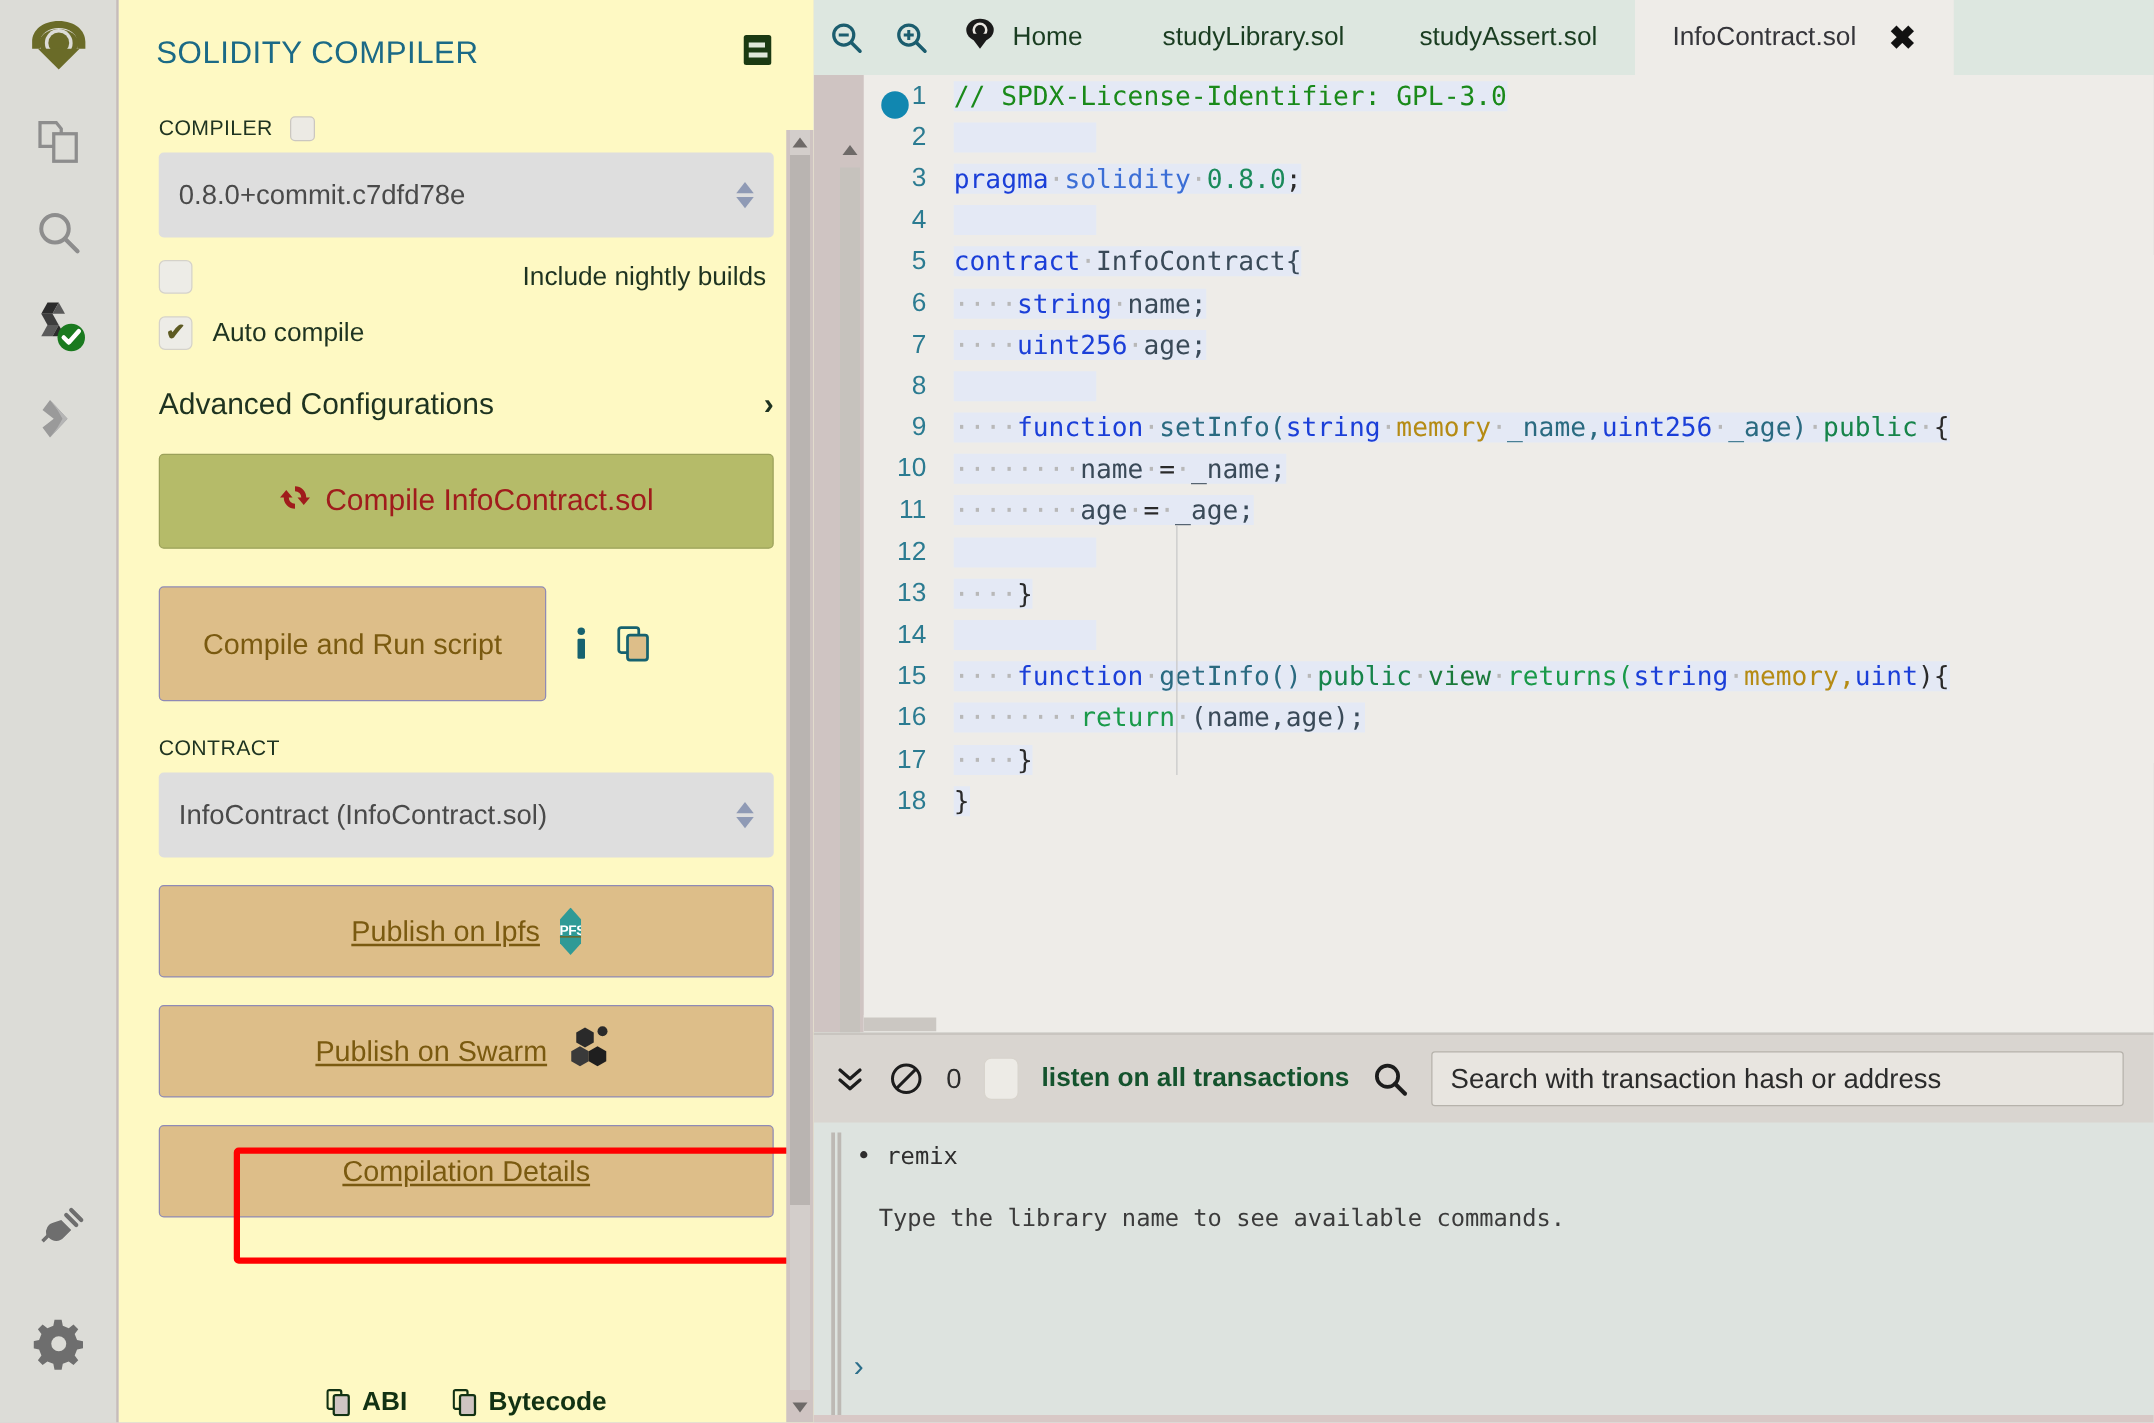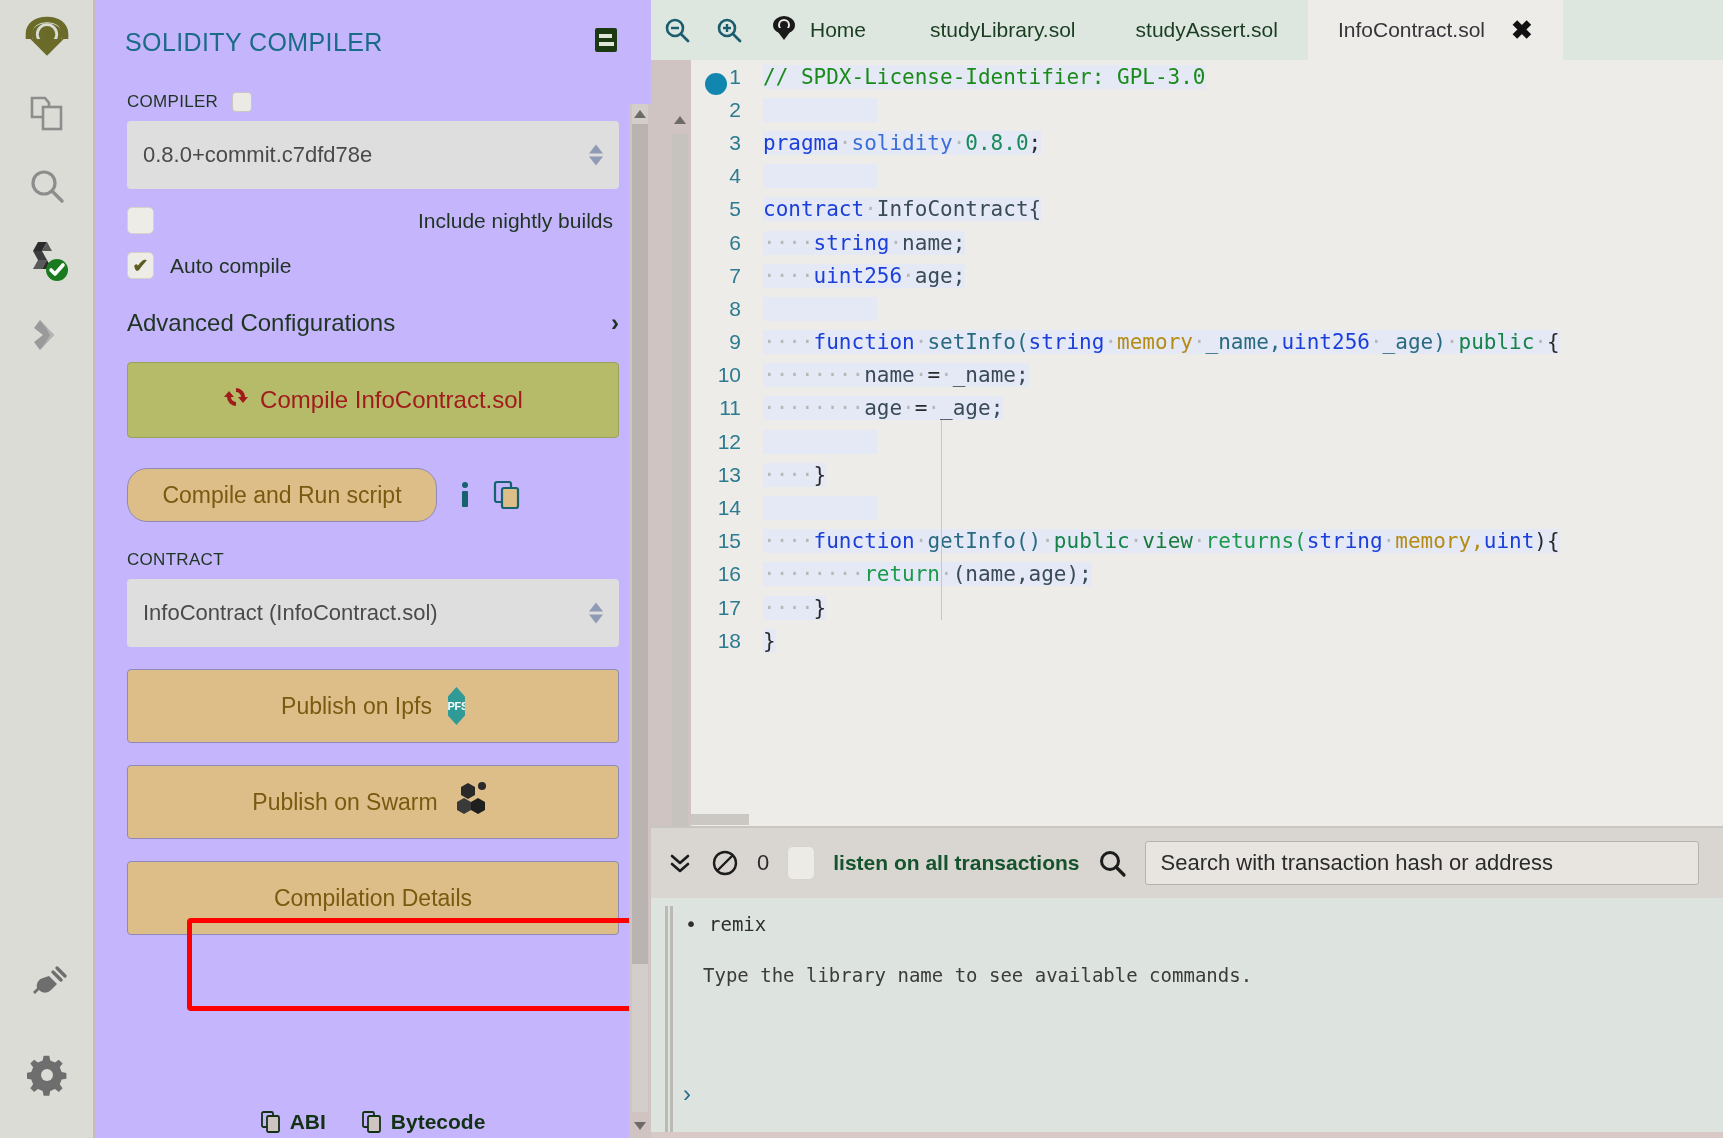--- a/index.html
+++ b/index.html
@@ -29,7 +29,7 @@
   
   #sidebar {
     width: 556px; flex: 0 0 556px; height: 1138px;
-    background: #c4b5fd;
+    background: #fef9c3;
     position: relative;
     overflow: hidden;
   }

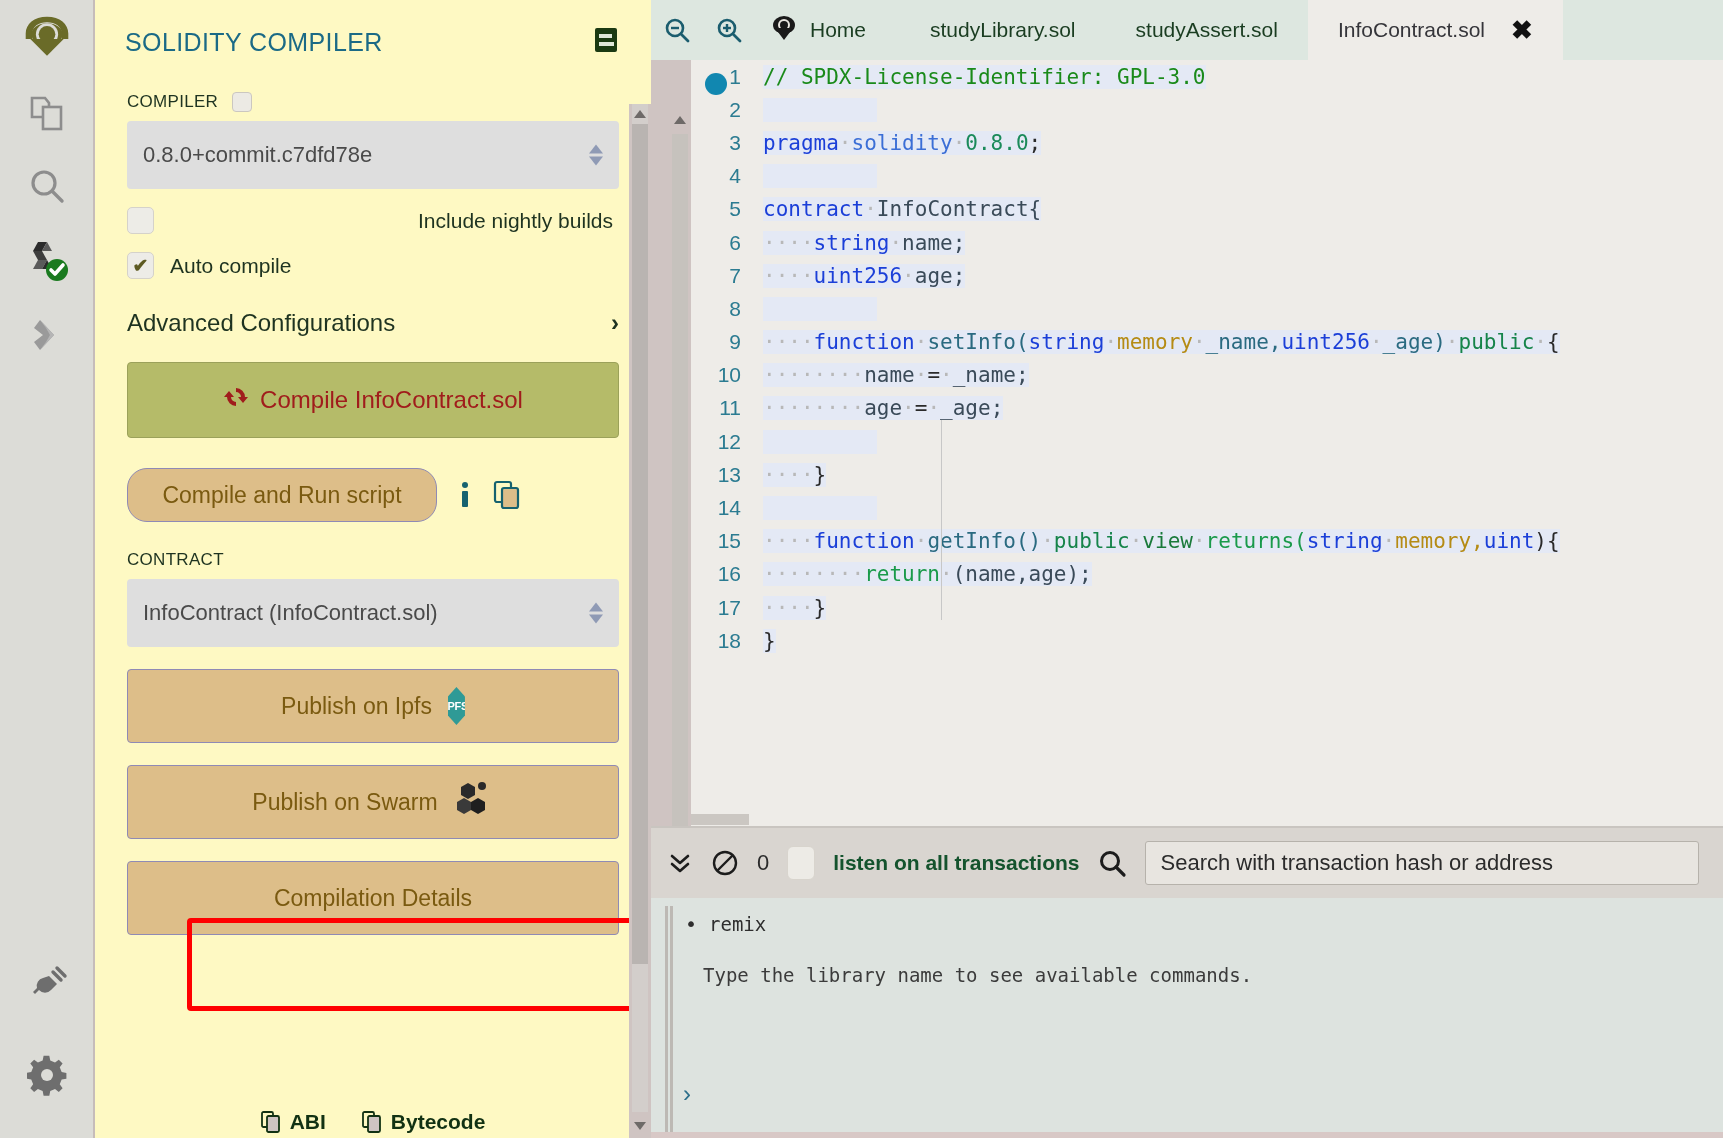--- a/index.html
+++ b/index.html
@@ -92,7 +92,7 @@
     background: #ddbe89; border: 1px solid #8f8ab5; color: #7a5a10; font-size: 23px;
   }
   #run-row { display: flex; align-items: center; gap: 18px; margin-top: 30px;}
-  #btn-run { flex: 0 0 310px; height: 54px; border-radius: 20px; }
+  #btn-run { flex: 0 0 310px; height: 92px; }
   .icon-btn { color: #16626f; display: flex; align-items: center; }
 
   #contract-label { margin-top: 28px; }

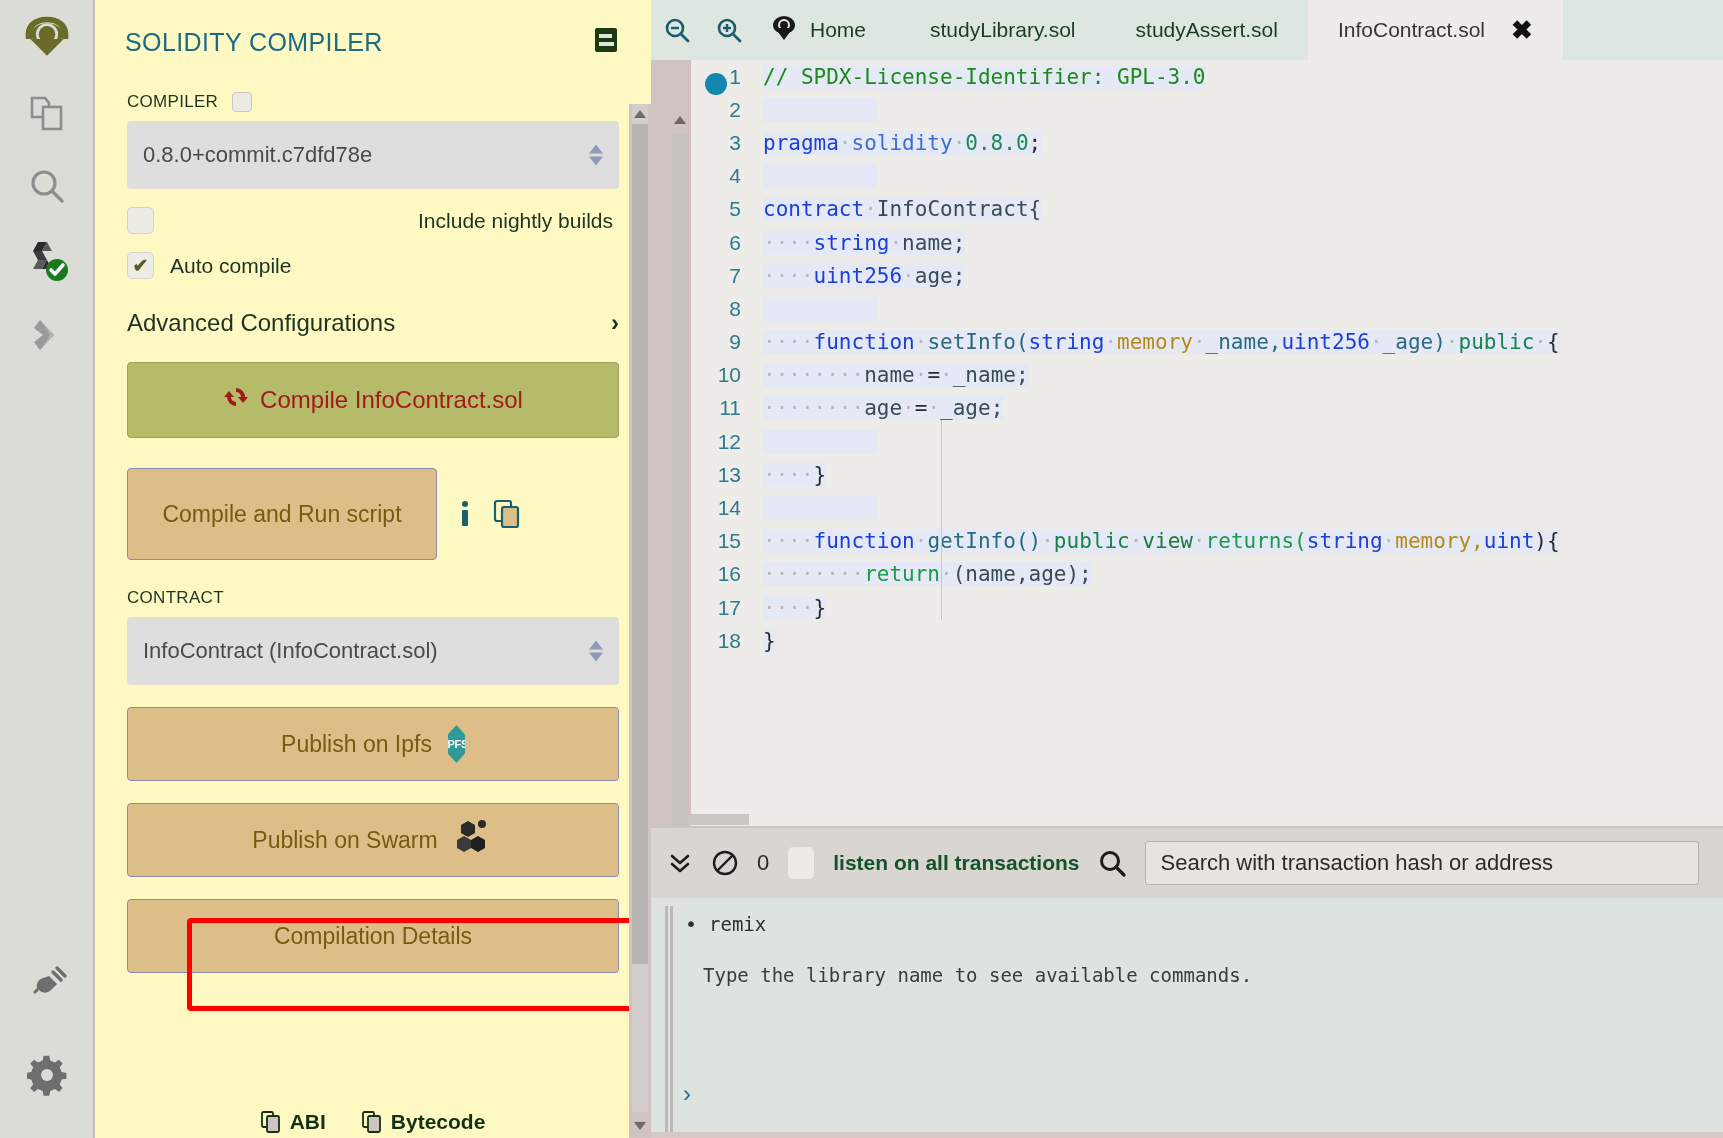--- a/index.html
+++ b/index.html
@@ -98,7 +98,7 @@
   #contract-label { margin-top: 28px; }
   #contract-select { margin-top: 9px; }
 
-  #btn-ipfs, #btn-swarm, #btn-details { height: 74px; margin-top: 22px; gap: 16px; }
+  #btn-ipfs, #btn-swarm, #btn-details { height: 74px; margin-top: 22px; gap: 16px; text-decoration: underline; }
   .logo-ipfs {
     width: 17px; height: 38px; background: #2f9a96;
     clip-path: polygon(50% 0%, 100% 25%, 100% 75%, 50% 100%, 0% 75%, 0% 25%);

